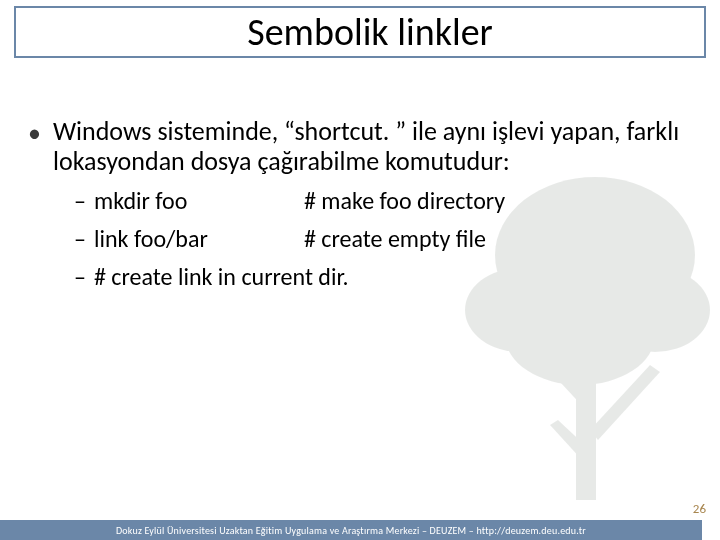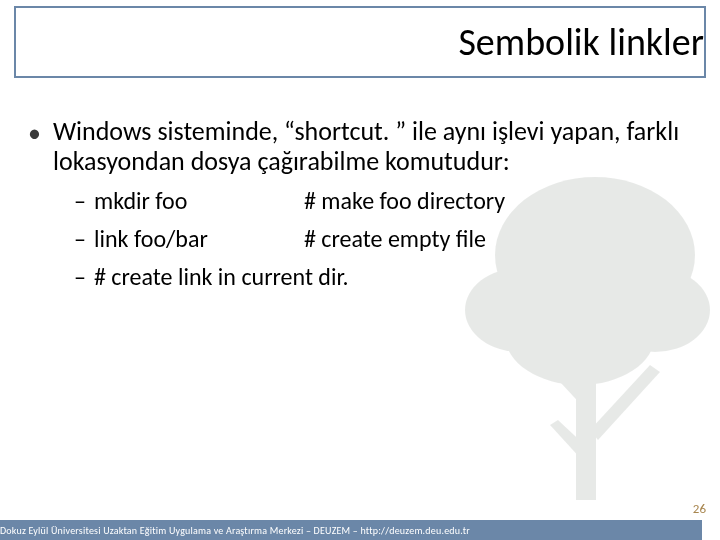--- a/index.html
+++ b/index.html
@@ -22,12 +22,12 @@
   .title-region {
     position: absolute;
     left: 14px; right: 14px; top: 6px;
-    height: 72px;
+    height: 52px;
     border: 2px solid #6b87a8;
     background: #ffffff;
     display: flex;
     align-items: center;
-    justify-content: flex-end;
+    justify-content: center;
     padding-left: 20px;
   }
   .title-text {

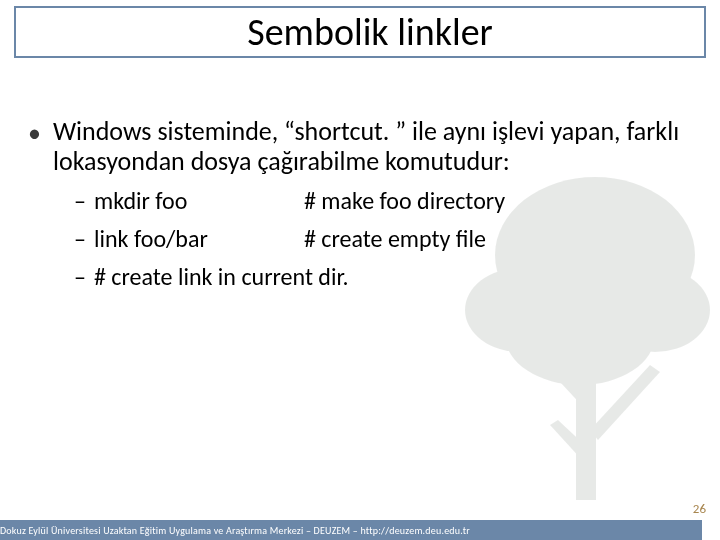--- a/index.html
+++ b/index.html
@@ -93,7 +93,7 @@
     font-size: 10px;
     display: flex;
     align-items: center;
-    justify-content: flex-start;
+    justify-content: center;
     letter-spacing: 0.2px;
   }
 </style>

